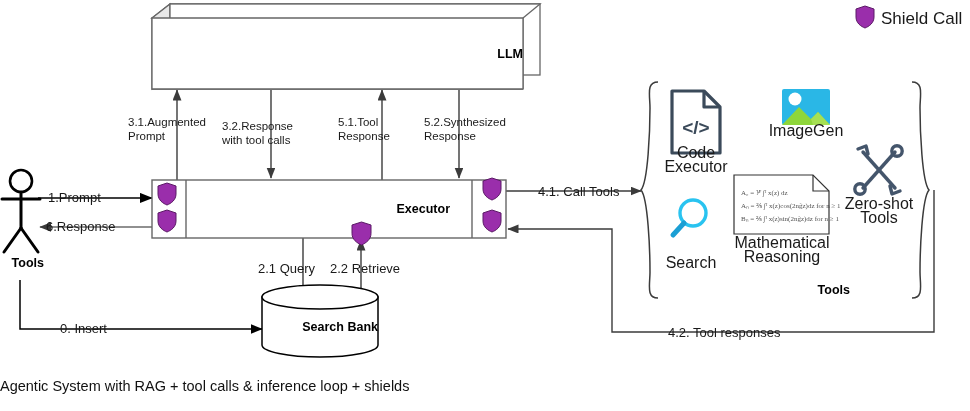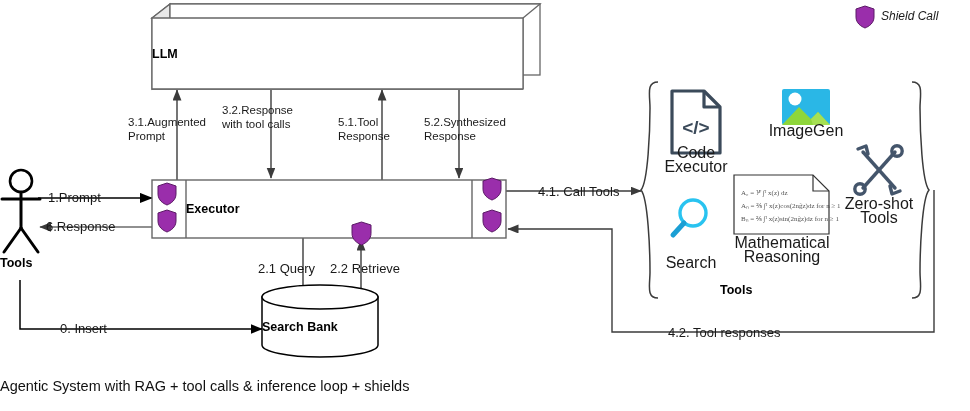--- a/index.html
+++ b/index.html
@@ -12,7 +12,7 @@
   .node-title{position:absolute;font-weight:bold;font-size:12.5px;color:#000;text-align:left;}
   .tool-cap{position:absolute;font-size:16px;line-height:14px;color:#1a1a1a;text-align:center;}
   .caption{position:absolute;font-size:14.5px;color:#111;text-align:left;width:100%;left:0;}
-  .legend-text{position:absolute;font-size:12px;color:#1a1a1a;font-style:italic;}
+  .legend-text{position:absolute;font-size:17px;color:#1a1a1a;}
 </style>
 </head>
 <body>

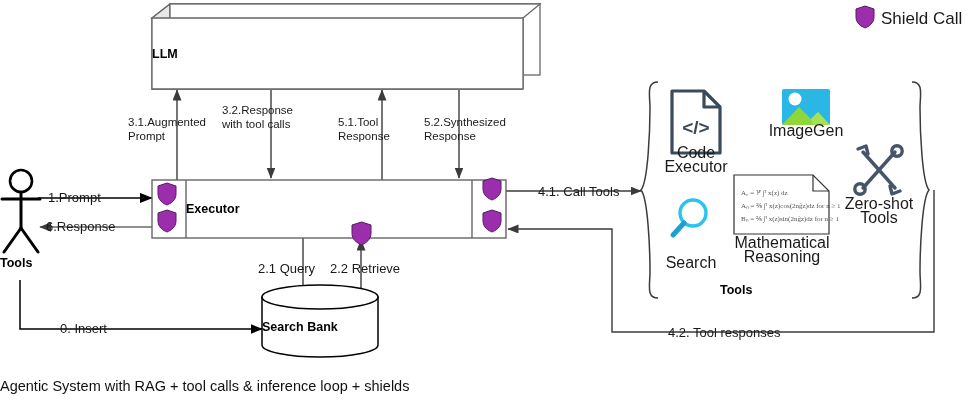--- a/index.html
+++ b/index.html
@@ -9,7 +9,7 @@
   .lbl{position:absolute;font-size:11.5px;line-height:13.5px;color:#1a1a1a;text-align:left;white-space:pre-line;}
   .lbl-s{position:absolute;font-size:13px;line-height:13px;color:#1a1a1a;}
   svg{position:absolute;left:0;top:0;overflow:visible;}
-  .node-title{position:absolute;font-weight:bold;font-size:12.5px;color:#000;text-align:left;}
+  .node-title{position:absolute;font-weight:bold;font-size:12.5px;color:#000;text-align:right;}
   .tool-cap{position:absolute;font-size:16px;line-height:14px;color:#1a1a1a;text-align:center;}
   .caption{position:absolute;font-size:14.5px;color:#111;text-align:left;width:100%;left:0;}
   .legend-text{position:absolute;font-size:17px;color:#1a1a1a;}

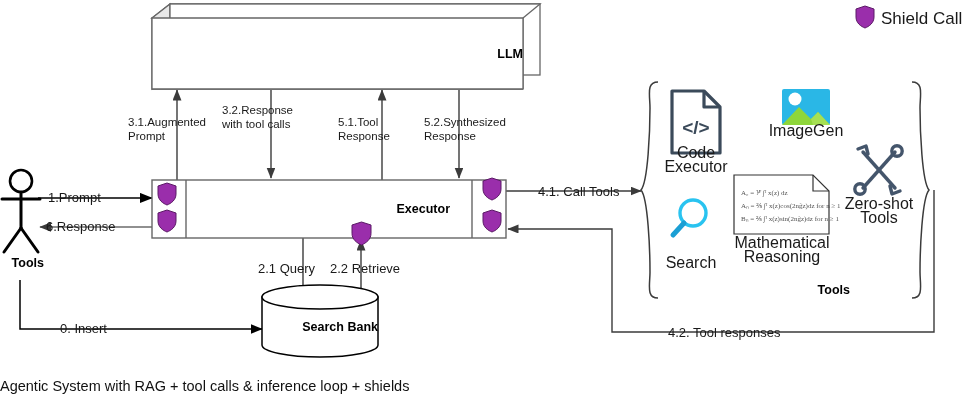--- a/index.html
+++ b/index.html
@@ -116,7 +116,7 @@
 
 <div class="lbl" style="left:128px;top:116px;width:100px">3.1.Augmented
 Prompt</div>
-<div class="lbl" style="left:222px;top:104px;width:108px">3.2.Response
+<div class="lbl" style="left:222px;top:120px;width:108px">3.2.Response
 with tool calls</div>
 <div class="lbl" style="left:338px;top:116px;width:92px">5.1.Tool
 Response</div>

